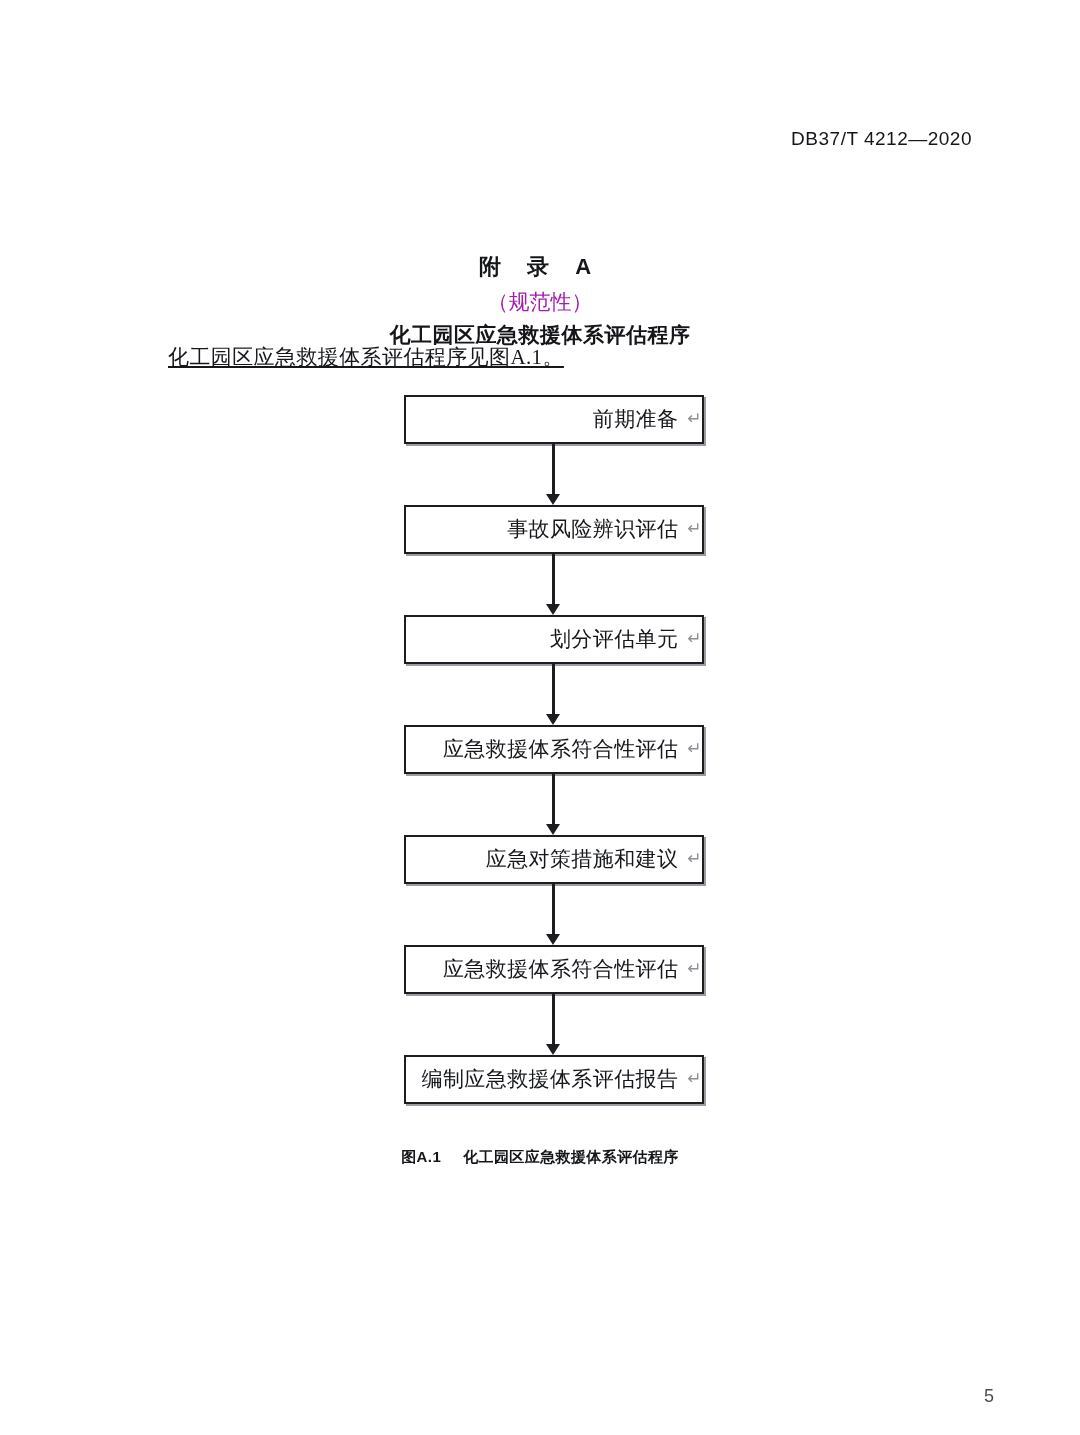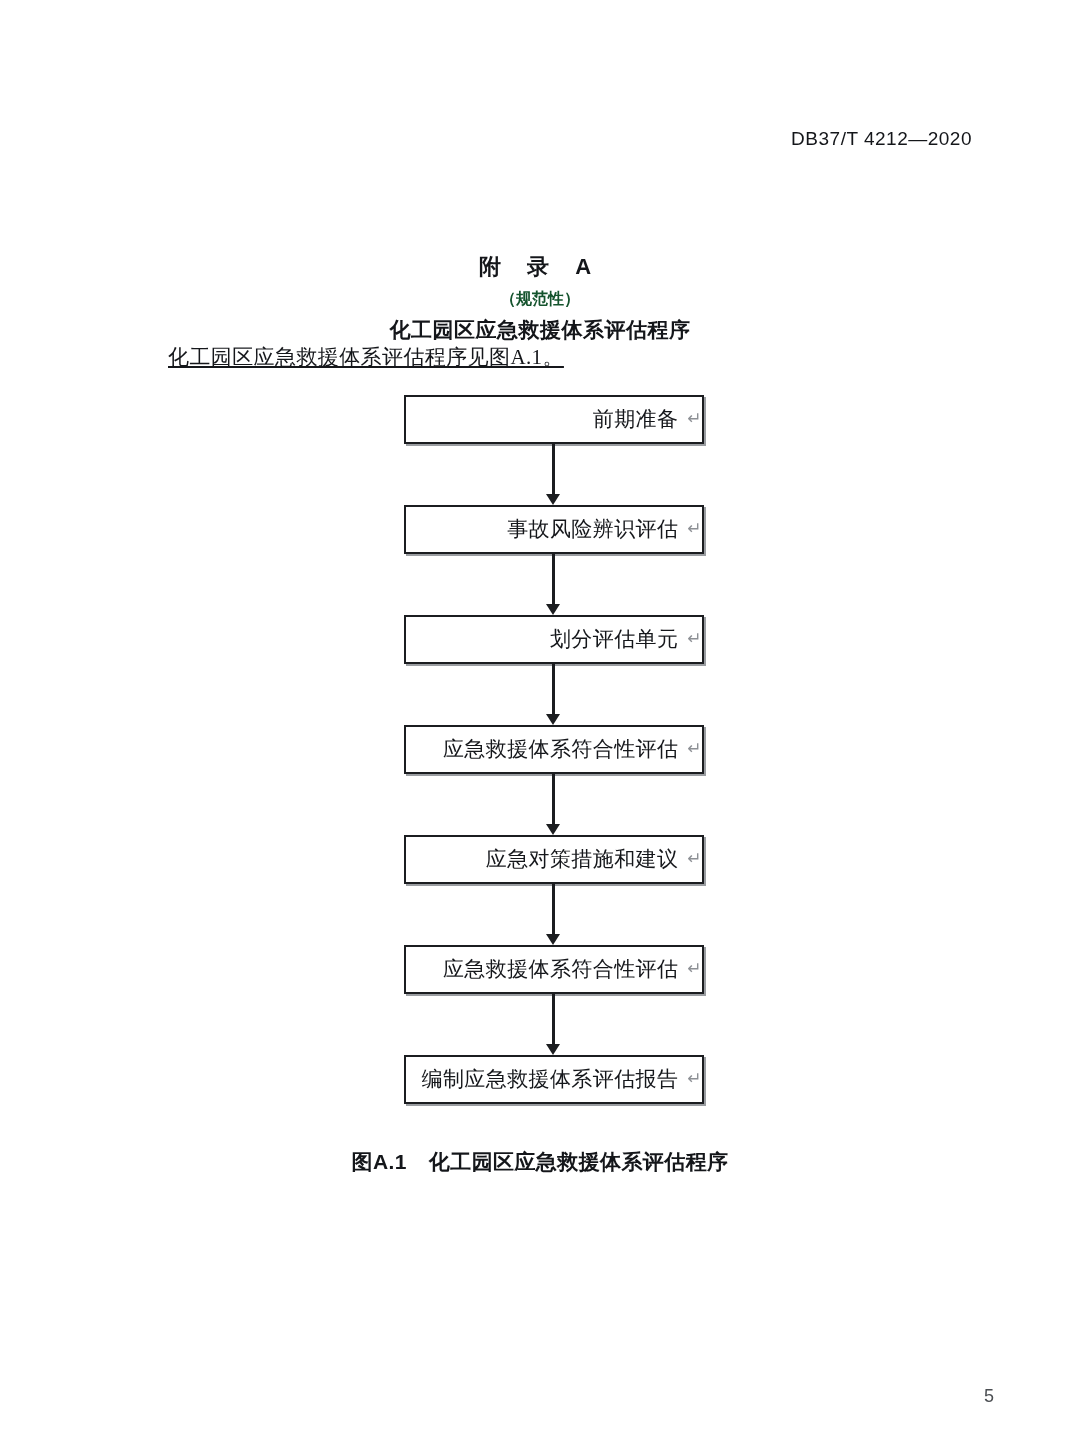--- a/index.html
+++ b/index.html
@@ -49,9 +49,9 @@
   .annex-kind {
     margin-top: 13px;
     font-family: "Liberation Sans", sans-serif;
-    font-size: 16px;
-    font-weight: bold;
-    color: #14532d;
+    font-size: 21px;
+    font-weight: normal;
+    color: #a21caf;
     line-height: 1.0;
   }
   .annex-name {

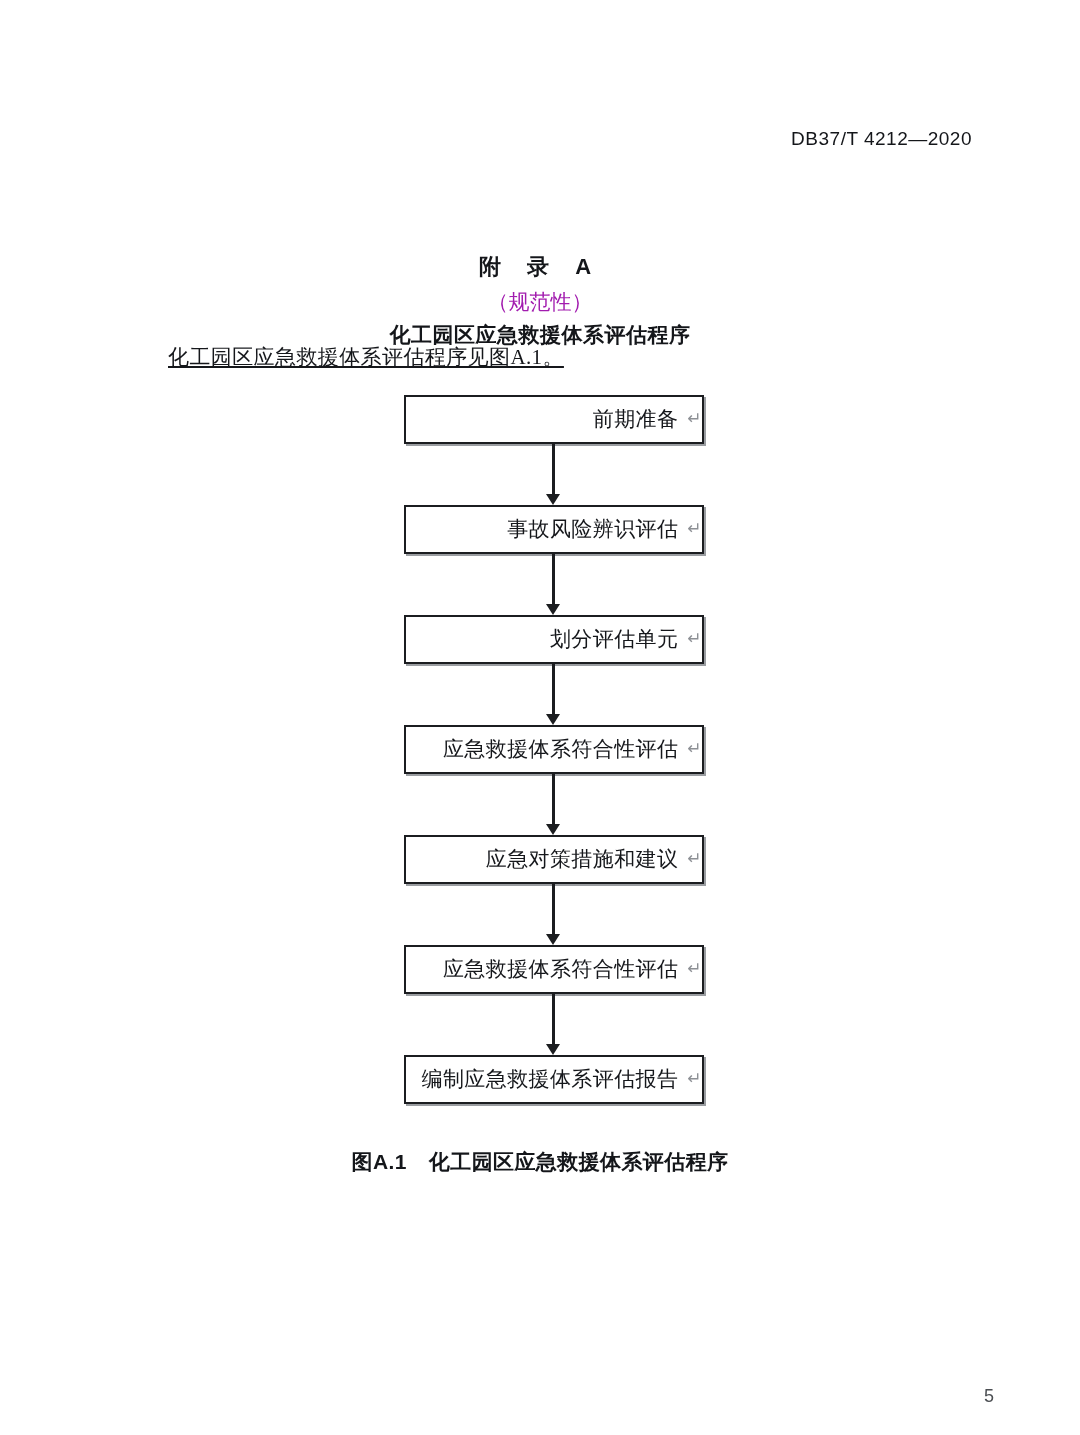--- a/index.html
+++ b/index.html
@@ -143,7 +143,7 @@
     width: 1080px;
     text-align: center;
     font-family: "Liberation Sans", sans-serif;
-    font-size: 21px;
+    font-size: 15px;
     font-weight: bold;
     letter-spacing: 0.4px;
     color: #14161a;

